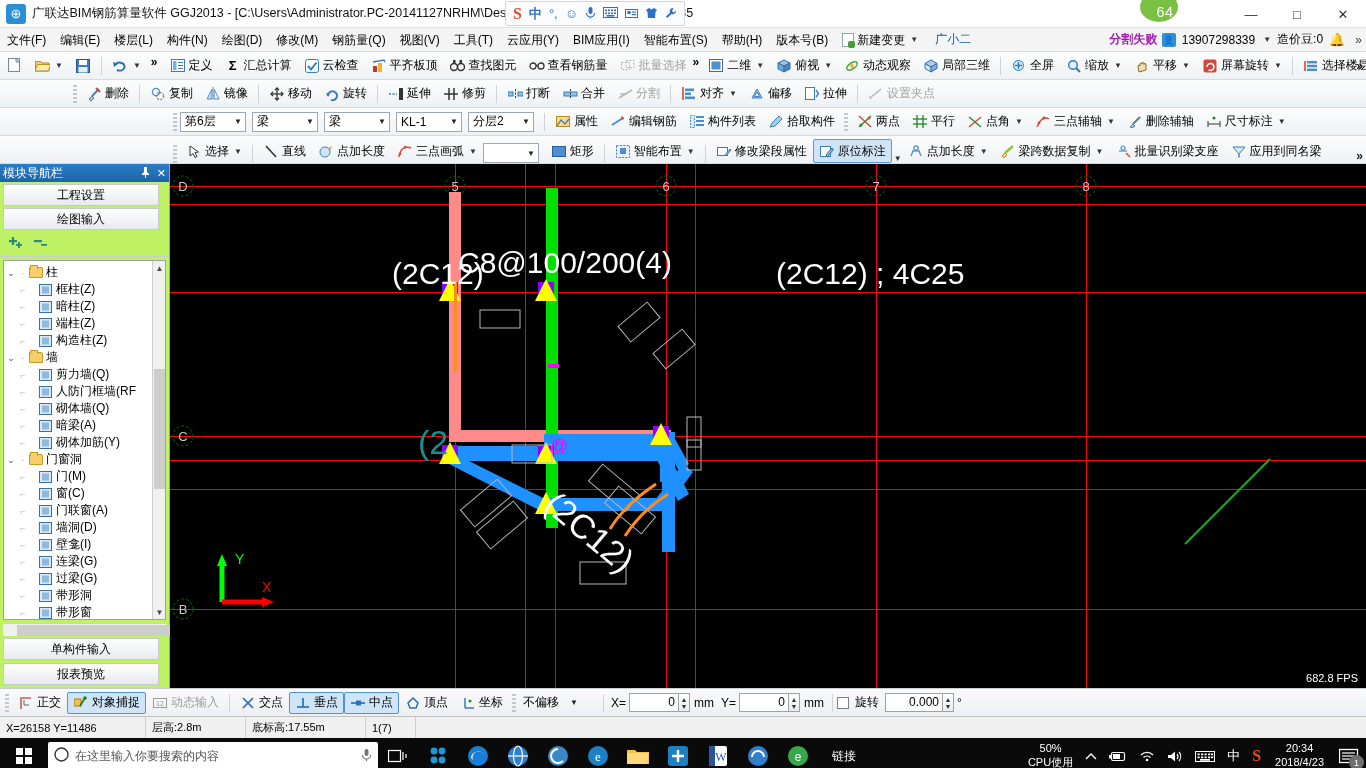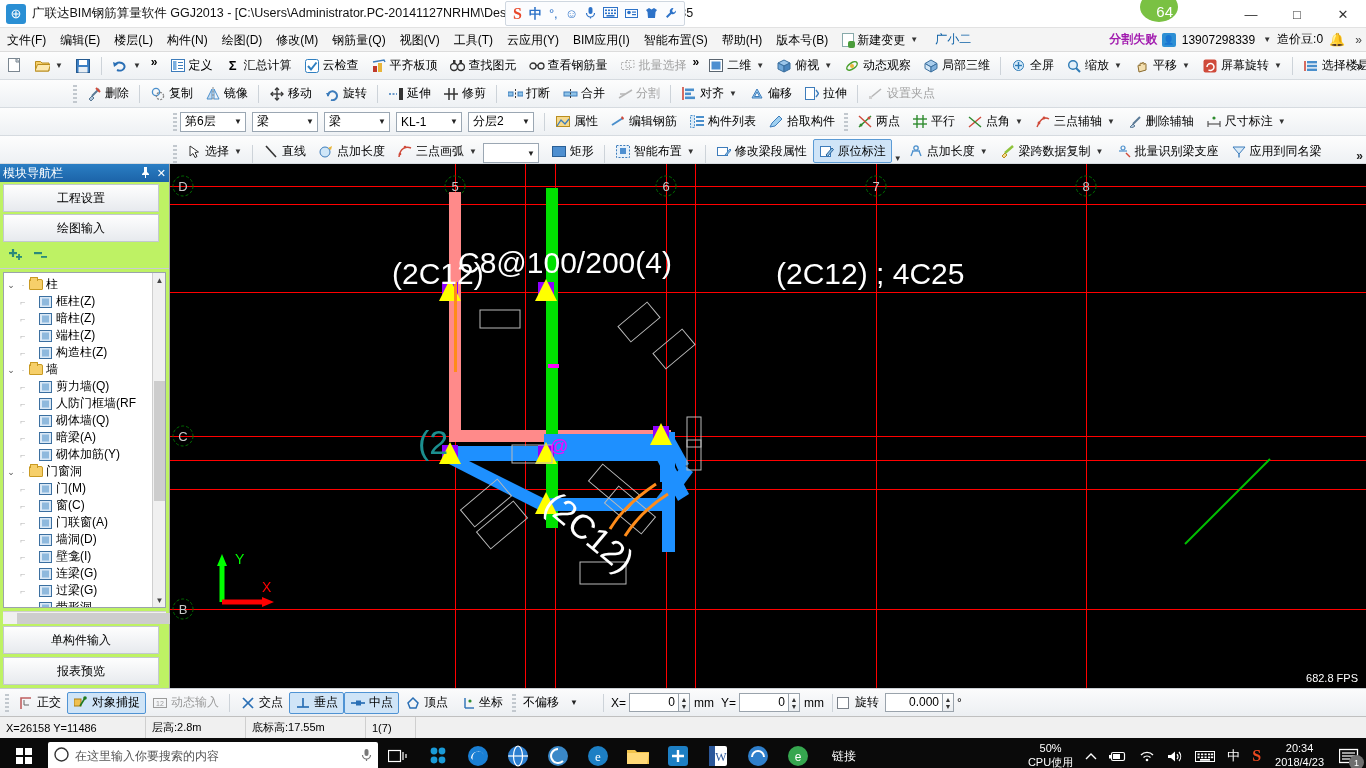--- a/index.html
+++ b/index.html
@@ -91,7 +91,7 @@
   }
   .lp-title .acts { position:absolute; right:3px; display:flex; gap:7px; font-size:11px;}
   .lp-btn {
-    height:28px; background:linear-gradient(to bottom,#fefefe,#e7eaee); border:1px solid #c3c9cf;
+    height:22px; background:linear-gradient(to bottom,#fefefe,#e7eaee); border:1px solid #c3c9cf;
     margin:2px 10px 0 3px; display:flex; align-items:center; justify-content:center; font-size:12px;
   }
   .lp-tools { height:24px; display:flex; align-items:center; gap:8px; padding-left:8px; border-bottom:1px solid #c8cdd2; margin-top:3px;}

